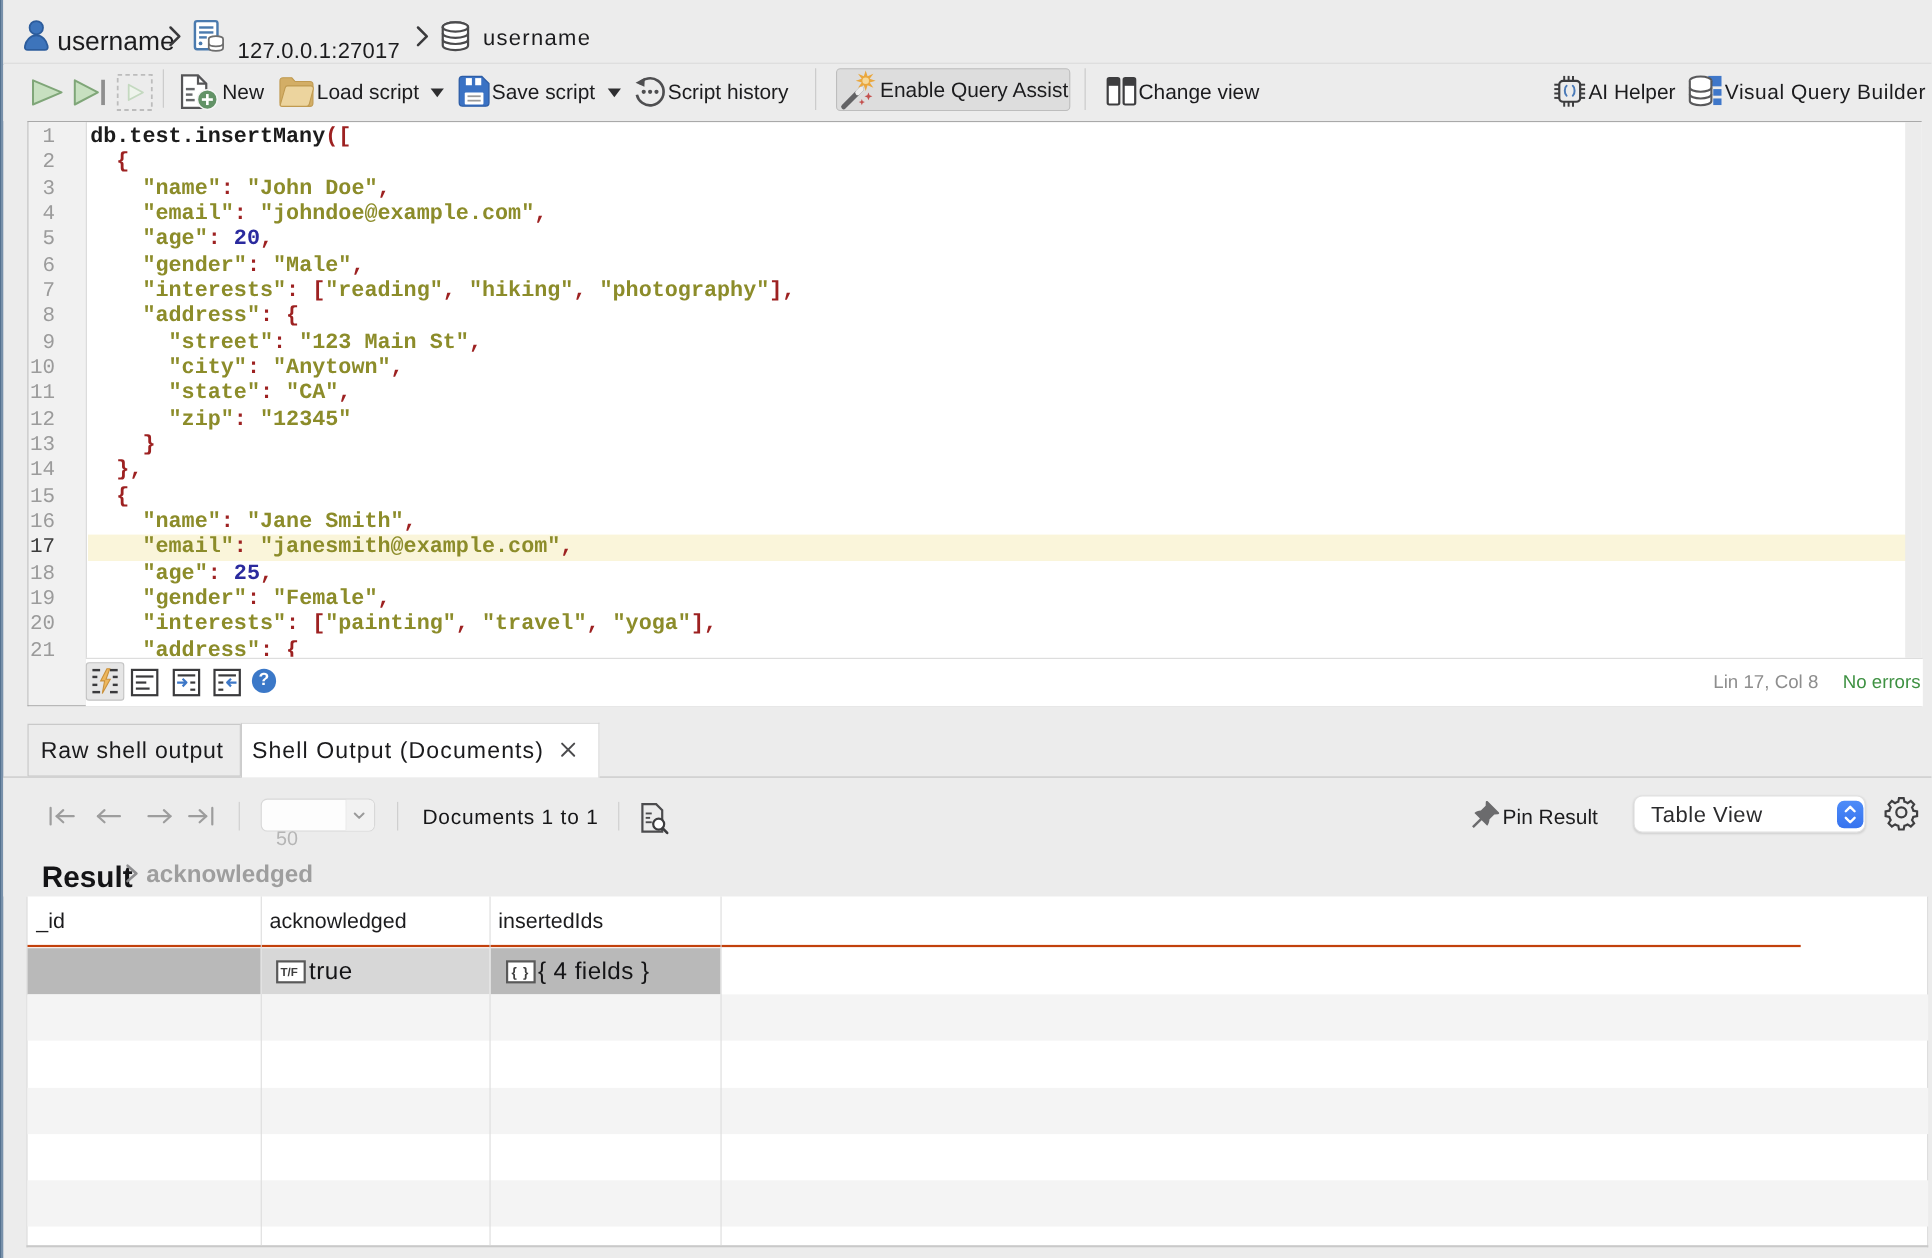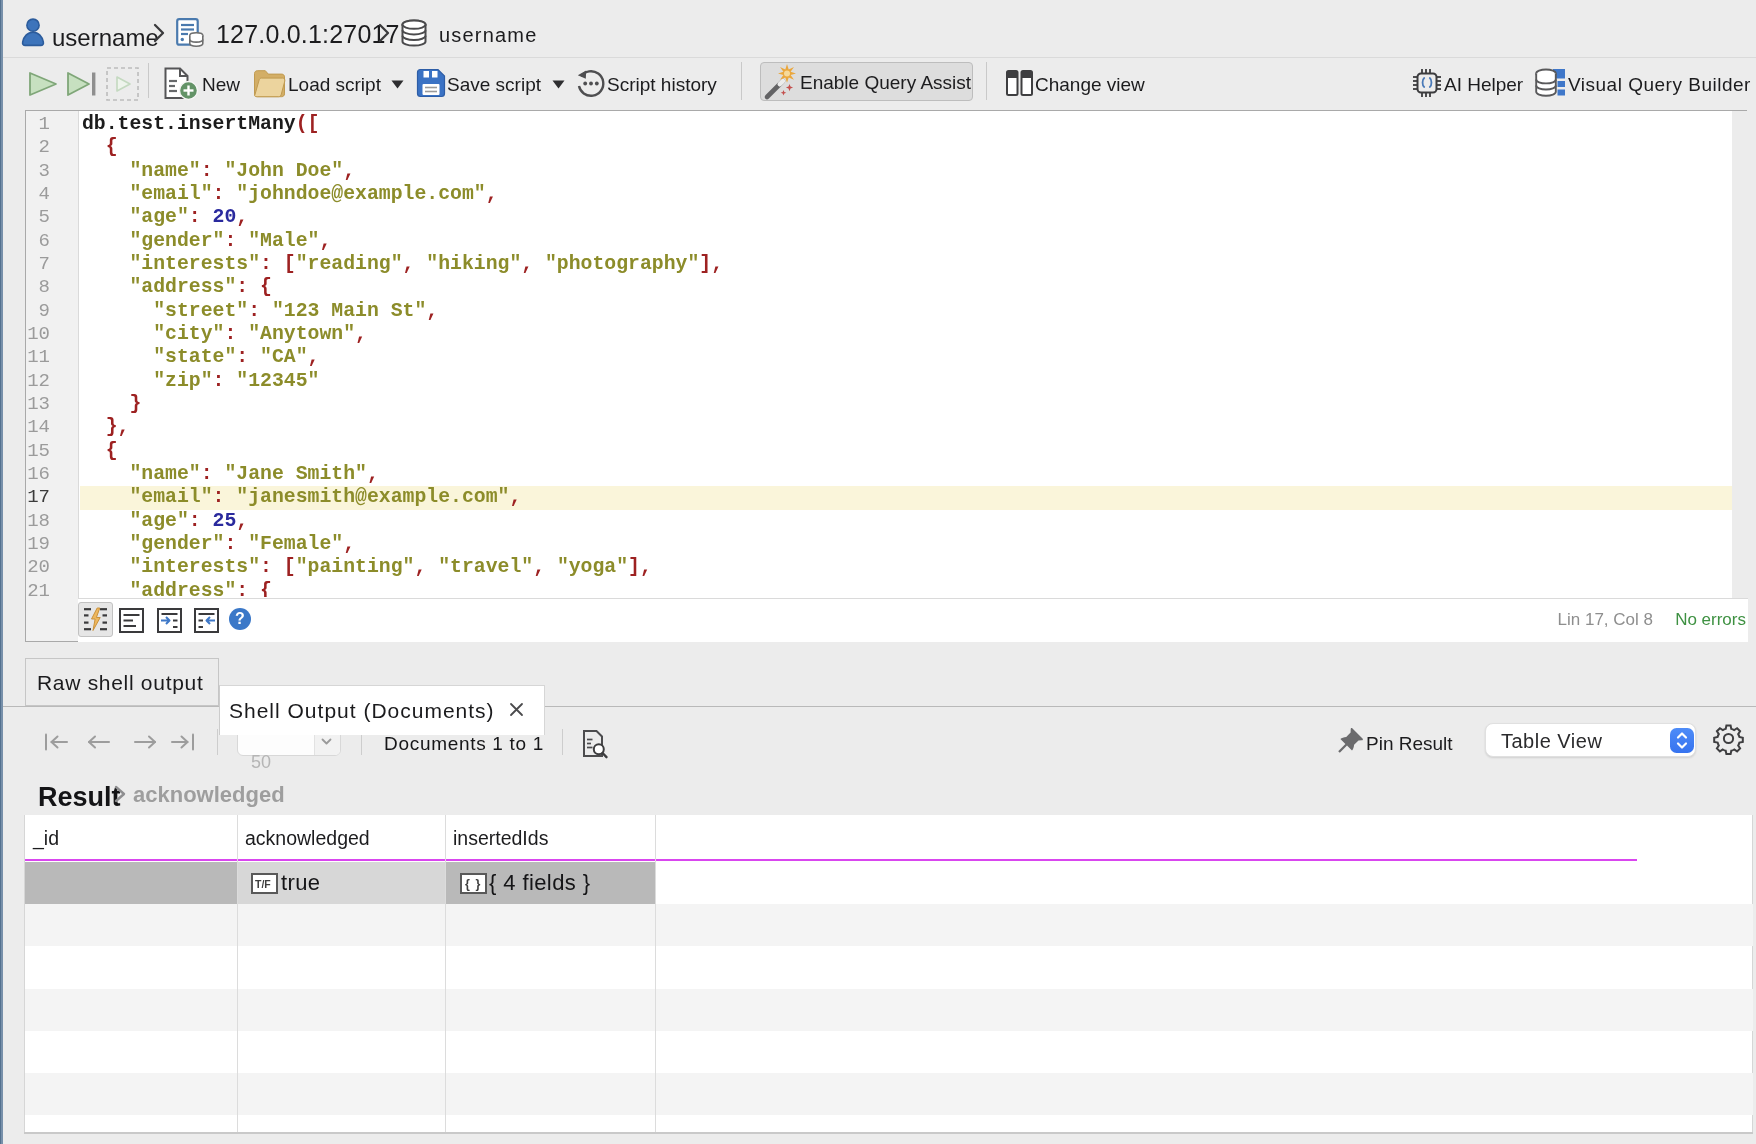--- a/index.html
+++ b/index.html
@@ -77,7 +77,7 @@
     <path d="M13.8 21.5 c0 1.5 2.9 2.6 6.5 2.6 s6.5-1.1 6.5-2.6" fill="none" stroke="#6e6e6e" stroke-width="1.6"></path>
   </g>
 </svg>
-<span class="lbl" style="left:216px; top:20px; font-size:25px; letter-spacing:0.2px;">127.0.0.1:27017</span>
+<span class="lbl" style="left:216px; top:36px; font-size:20px; letter-spacing:0.2px;">127.0.0.1:27017</span>
 <svg class="abs" style="left:378px; top:23px;" width="12" height="20" viewBox="0 0 12 20">
     <path d="M2 2 L10 10 L2 18" fill="none" stroke="#3a3a3c" stroke-width="2.3" stroke-linecap="round" stroke-linejoin="round"></path>
   </svg>

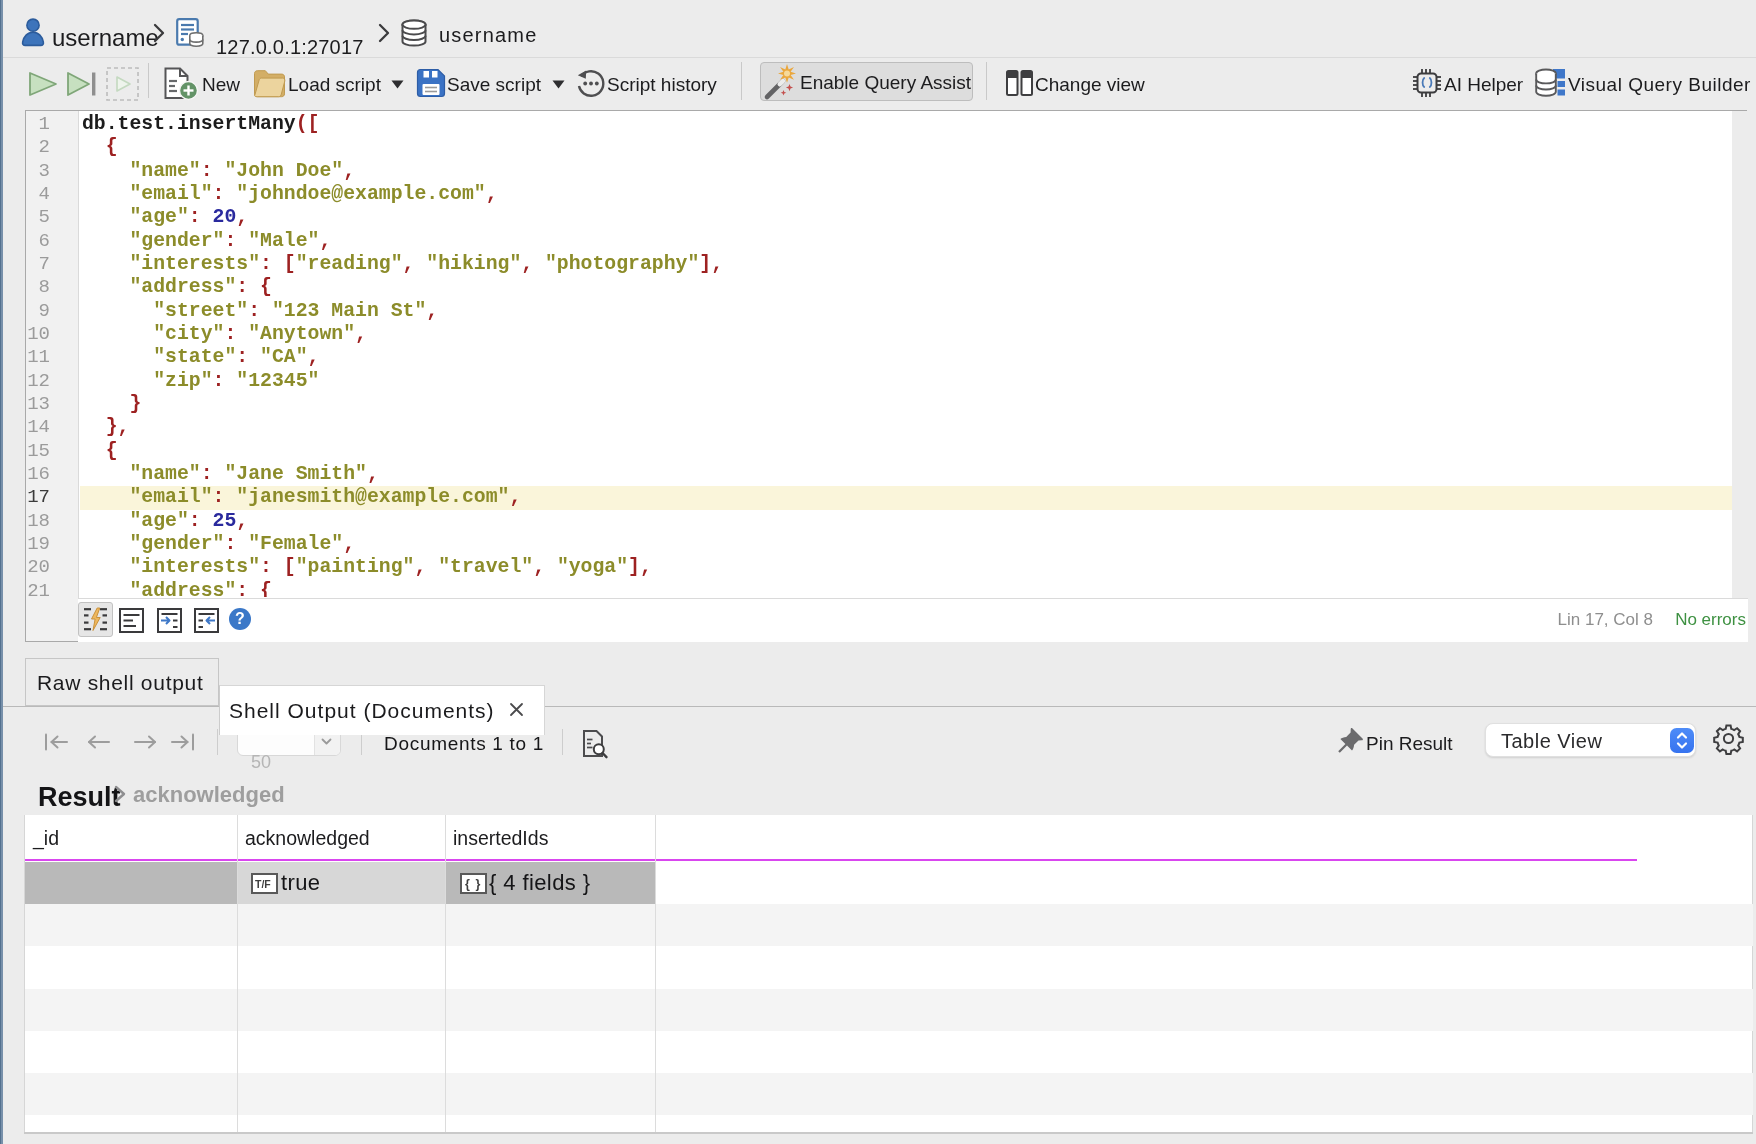--- a/index.html
+++ b/index.html
@@ -37,7 +37,7 @@
   
   #tabline { left:3px; top:706px; width:1753px; height:1px; background:#b9b9b9; }
   #tab1 { left:25px; top:658px; width:194px; height:48px; background:#ececec; border:1px solid #c6c6c6; }
-  #tab2 { left:219px; top:657px; width:326px; height:50px; background:#ffffff; border-left:1px solid #cccccc; border-right:1px solid #d6d6d6; border-top:1px solid #d6d6d6; z-index:3;margin-top:28px; }
+  #tab2 { left:219px; top:657px; width:326px; height:50px; background:#ffffff; border-left:1px solid #cccccc; border-right:1px solid #d6d6d6; border-top:1px solid #d6d6d6; z-index:3; }
   .tabtxt { position:absolute; font-size:21px; letter-spacing:0.7px; color:#1b1b1d; white-space:nowrap; }
 
   

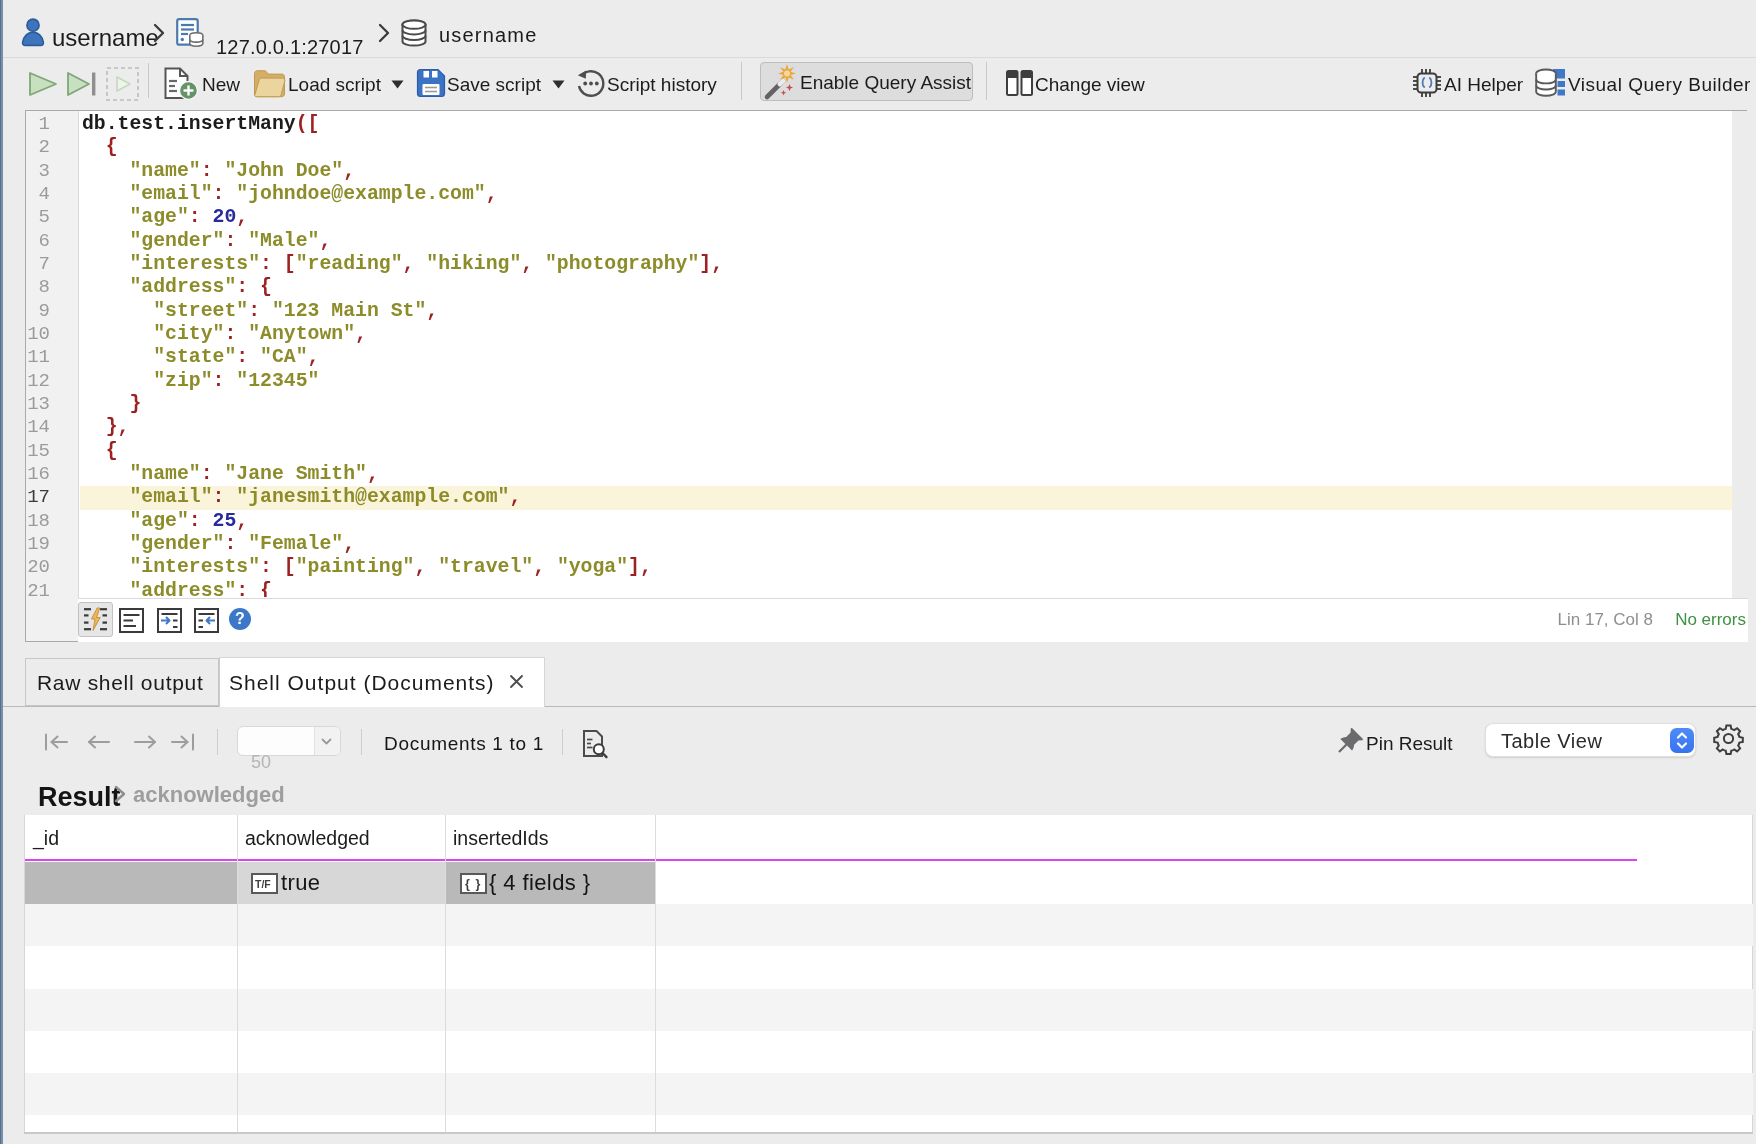--- a/index.html
+++ b/index.html
@@ -46,7 +46,7 @@
   
   #tablewrap { left:24px; top:815px; width:1729px; height:319px; background:#ffffff; border-left:1px solid #d6d6d6; border-right:1px solid #d6d6d6; }
   .colsep { position:absolute; top:0; width:1px; height:317px; background:#dcdcdc; z-index:2; }
-  #thead { position:absolute; left:0; top:0; width:1612px; height:46px; border-bottom:2px solid #d946ef; font-size:19.5px; color:#1c1c1e; }
+  #thead { position:absolute; left:0; top:0; width:1612px; height:46px; border-bottom:2px solid #c2410c; font-size:19.5px; color:#1c1c1e; }
   .stripe { position:absolute; left:0; width:1728px; height:42px; background:#f4f4f4; }
   #botline { left:24px; top:1132px; width:1729px; height:2px; background:#c9c9c9; }
   .cell { position:absolute; top:47px; height:42px; }

